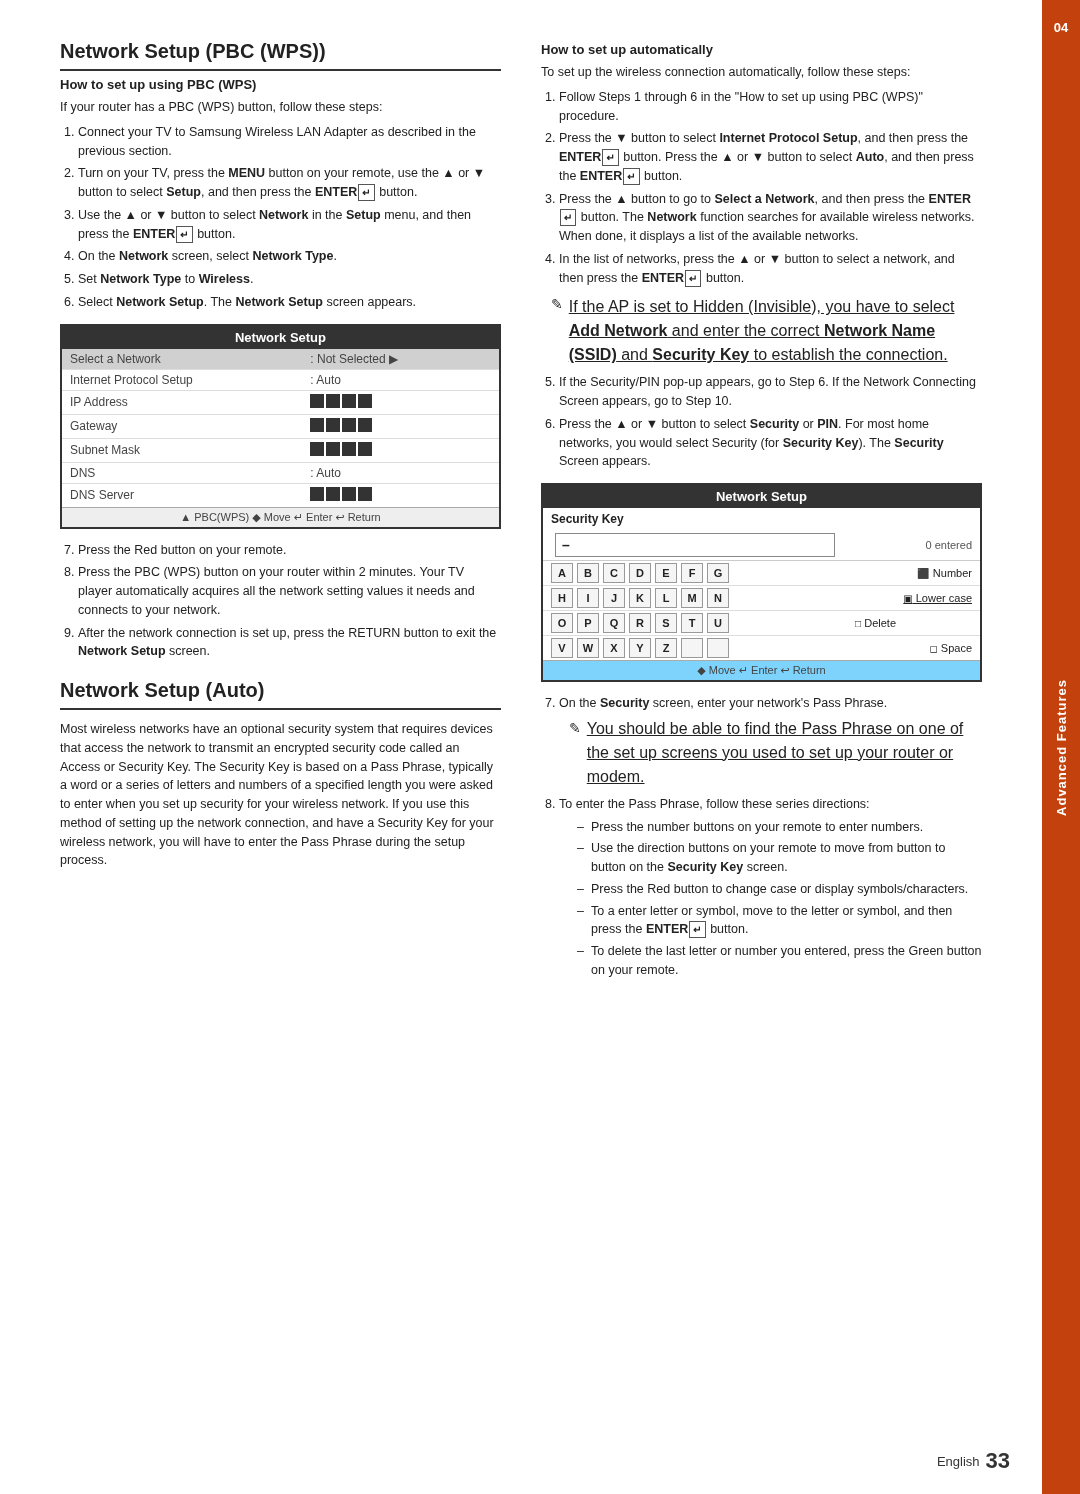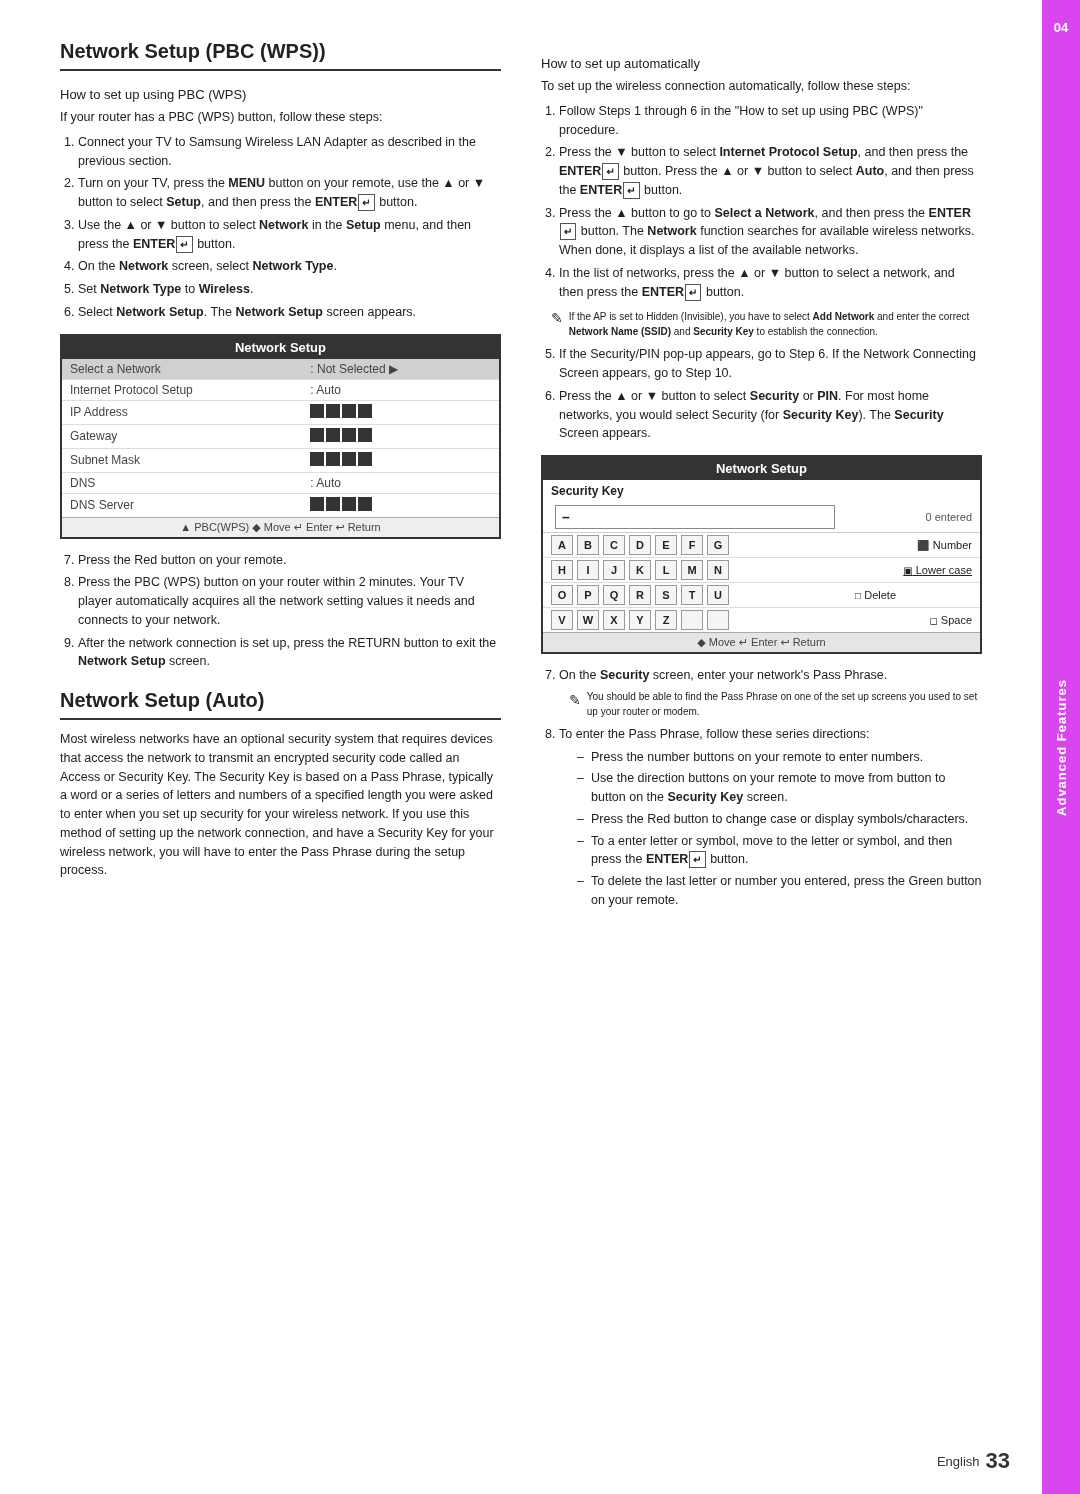--- a/index.html
+++ b/index.html
@@ -22,7 +22,7 @@
 
     .side-tab {
       width: 38px;
-      background: #d946ef;
+      background: #c2410c;
       display: flex;
       align-items: center;
       justify-content: center;

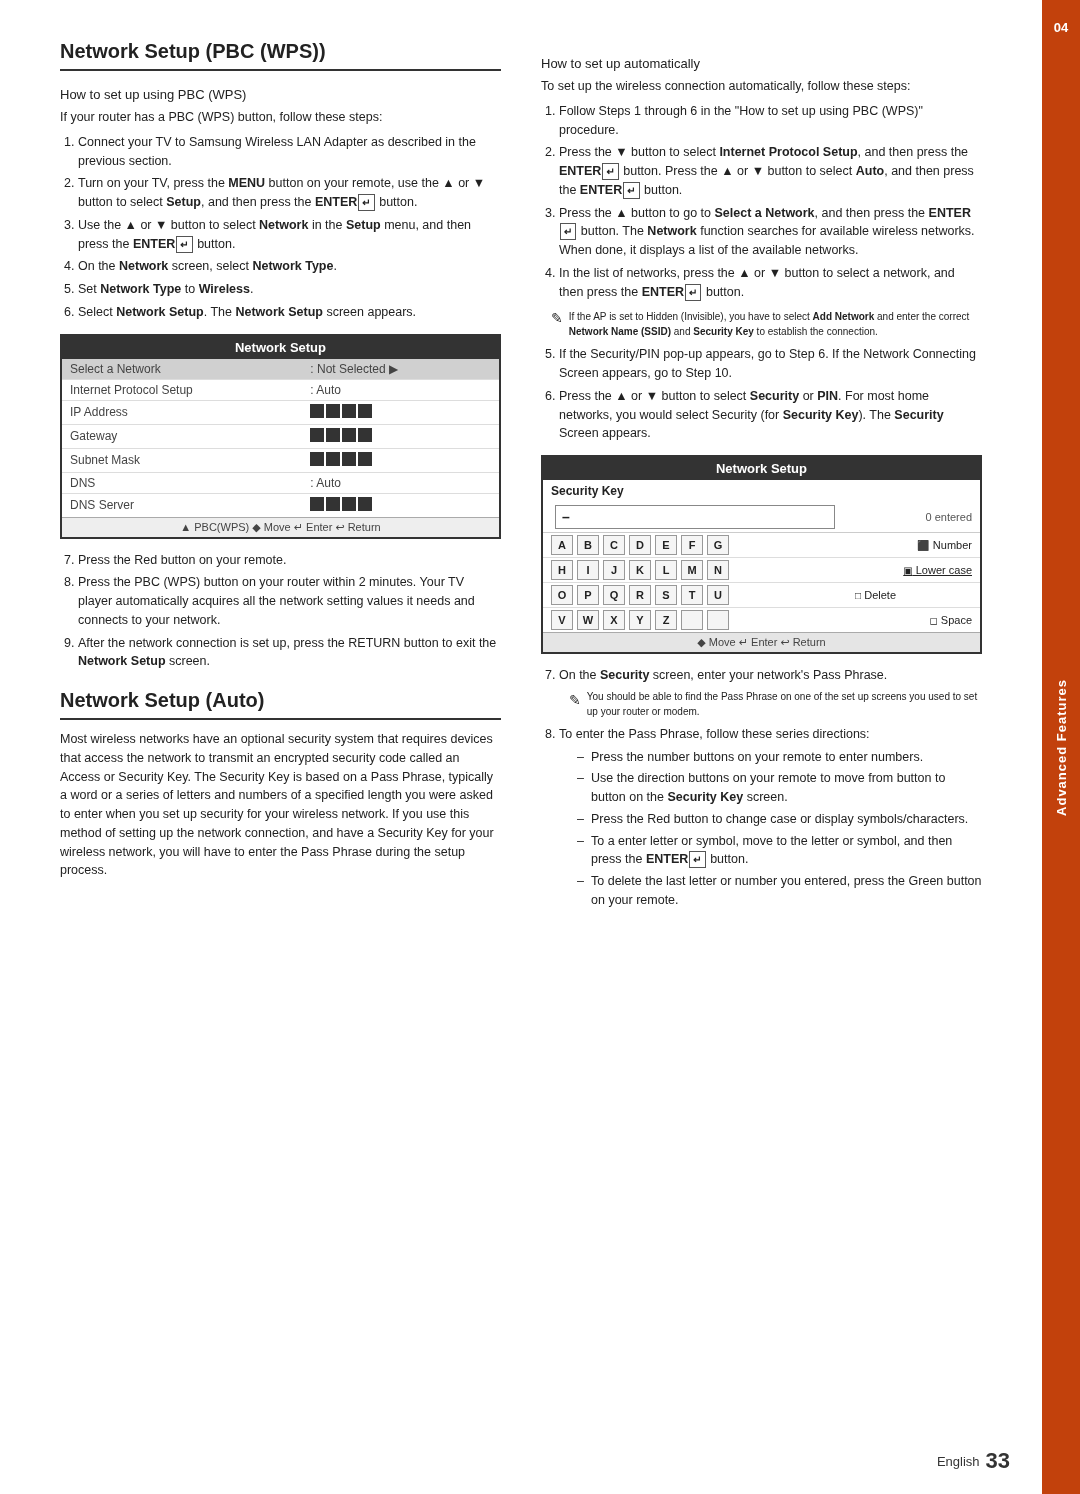--- a/index.html
+++ b/index.html
@@ -84,9 +84,9 @@
 
     h3 {
       font-size: 13px;
-      font-weight: normal;
+      font-weight: bold;
       margin-bottom: 6px;
-      margin-top: 16px;
+      margin-top: 2px;
     }
 
     p {

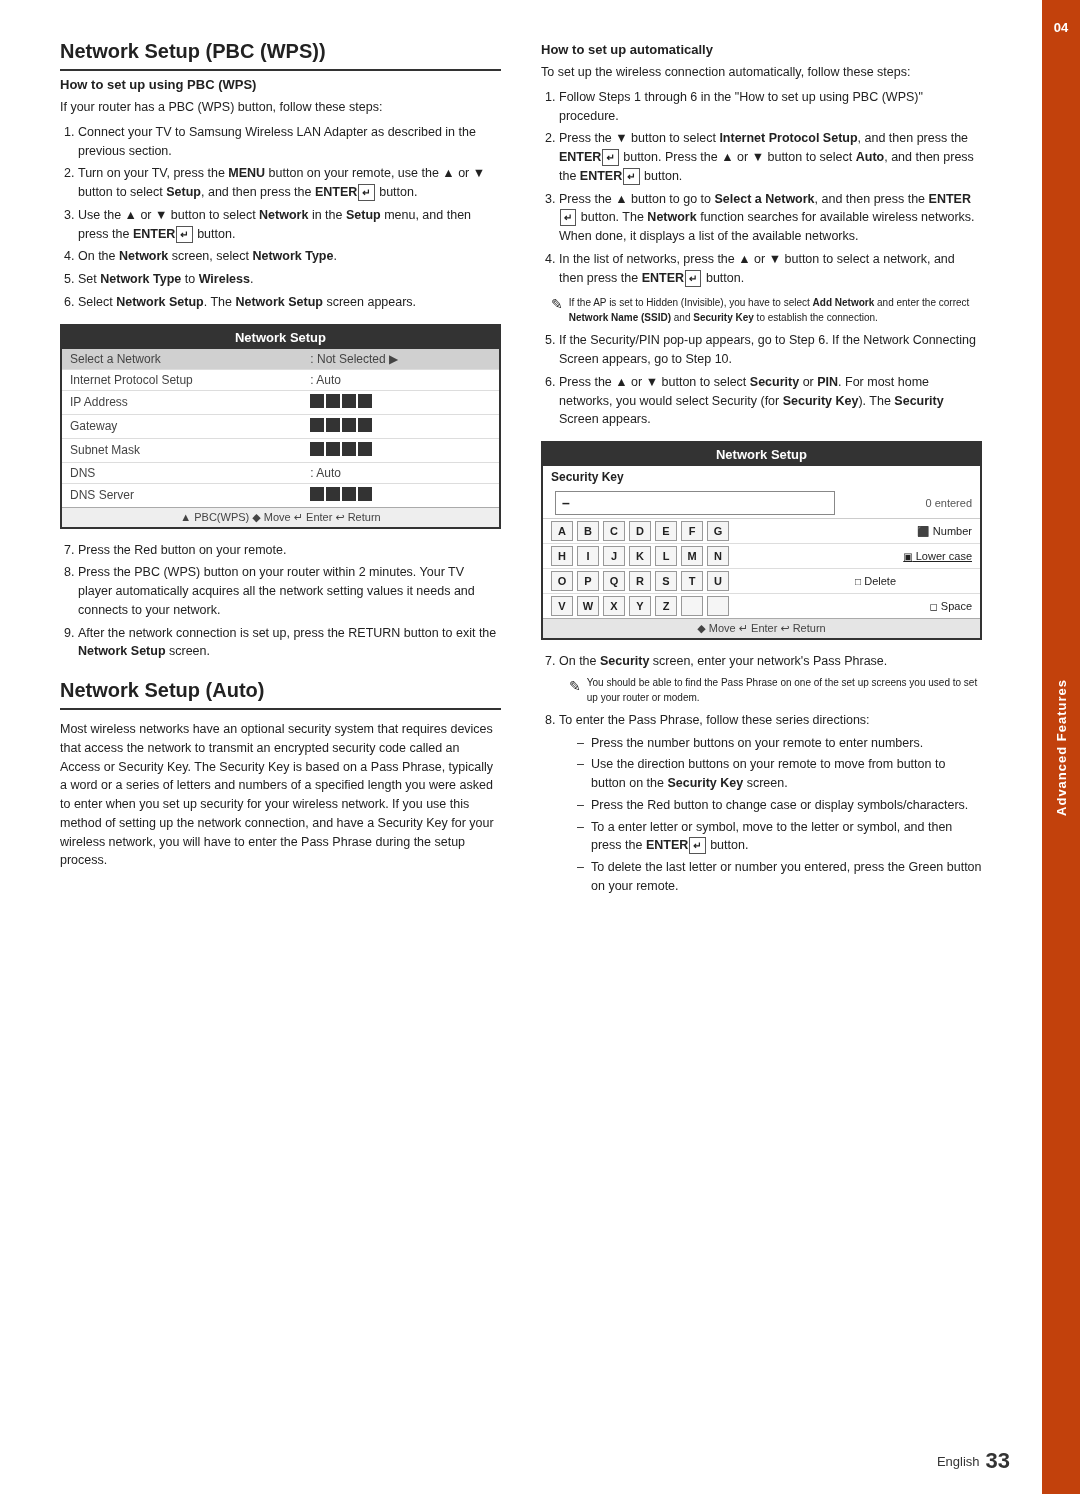--- a/index.html
+++ b/index.html
@@ -138,8 +138,9 @@
     }
 
     .note-text {
-      font-size: 10px;
+      font-size: 16px;
       line-height: 1.5;
+      text-decoration: underline;
     }
 
     

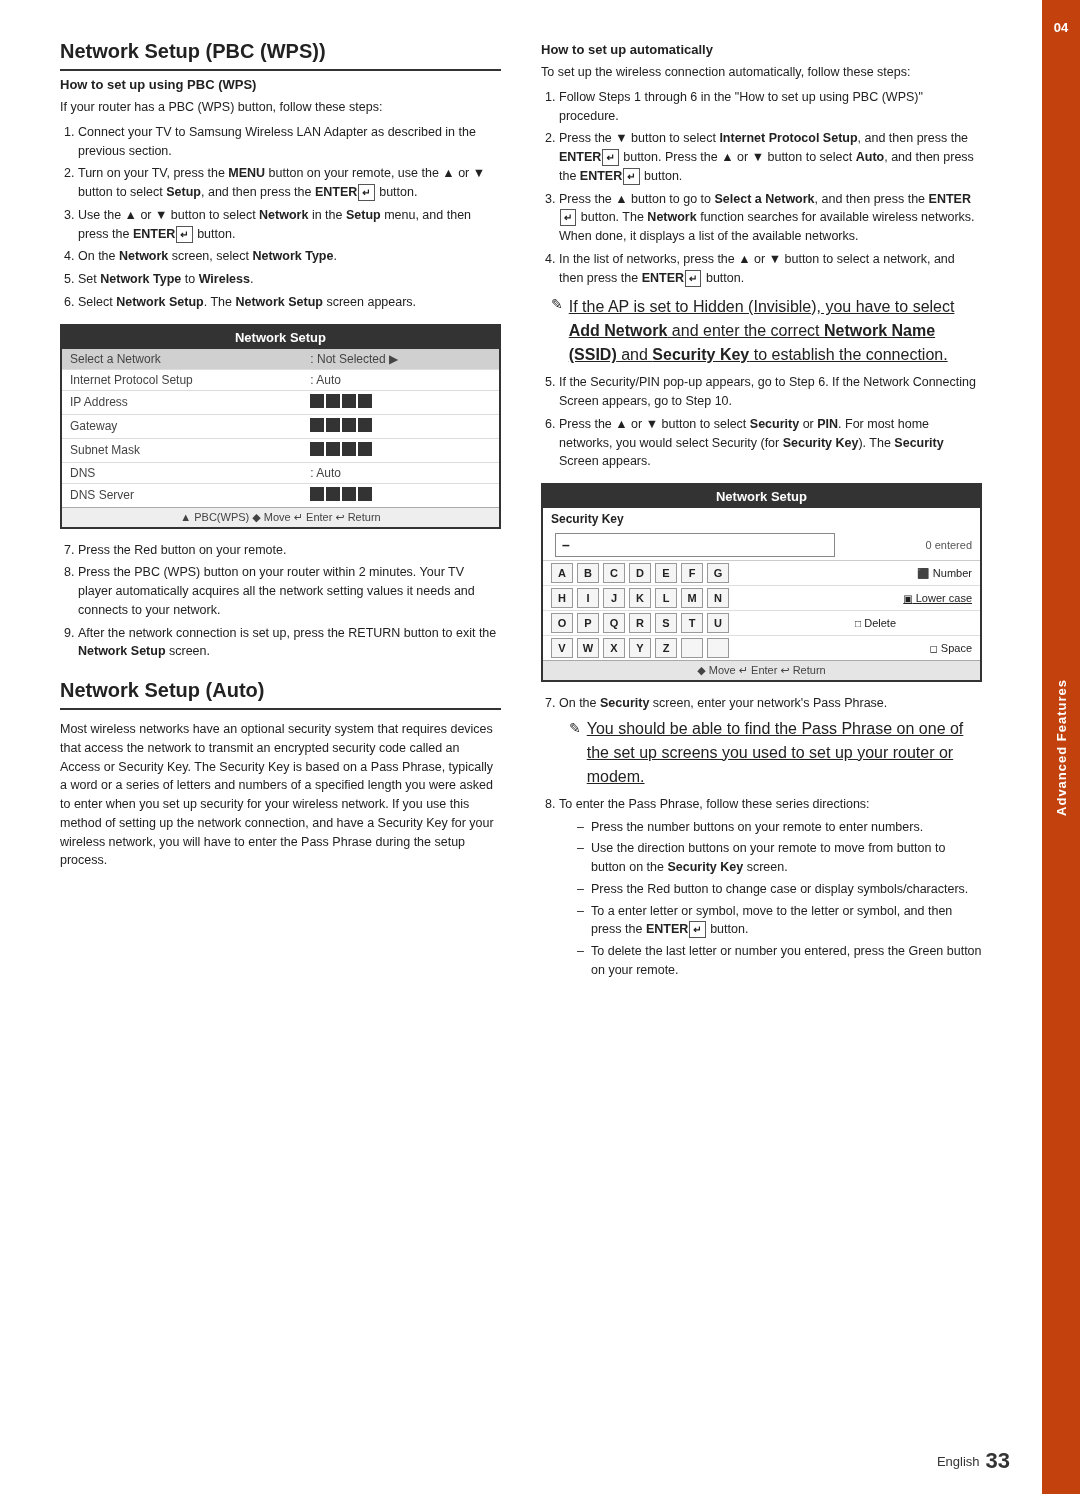--- a/index.html
+++ b/index.html
@@ -261,7 +261,7 @@
     }
 
     .security-key-footer {
-      background: #e5e5e5;
+      background: #7dd3fc;
       border-top: 1px solid #aaa;
       text-align: center;
       font-size: 11px;

